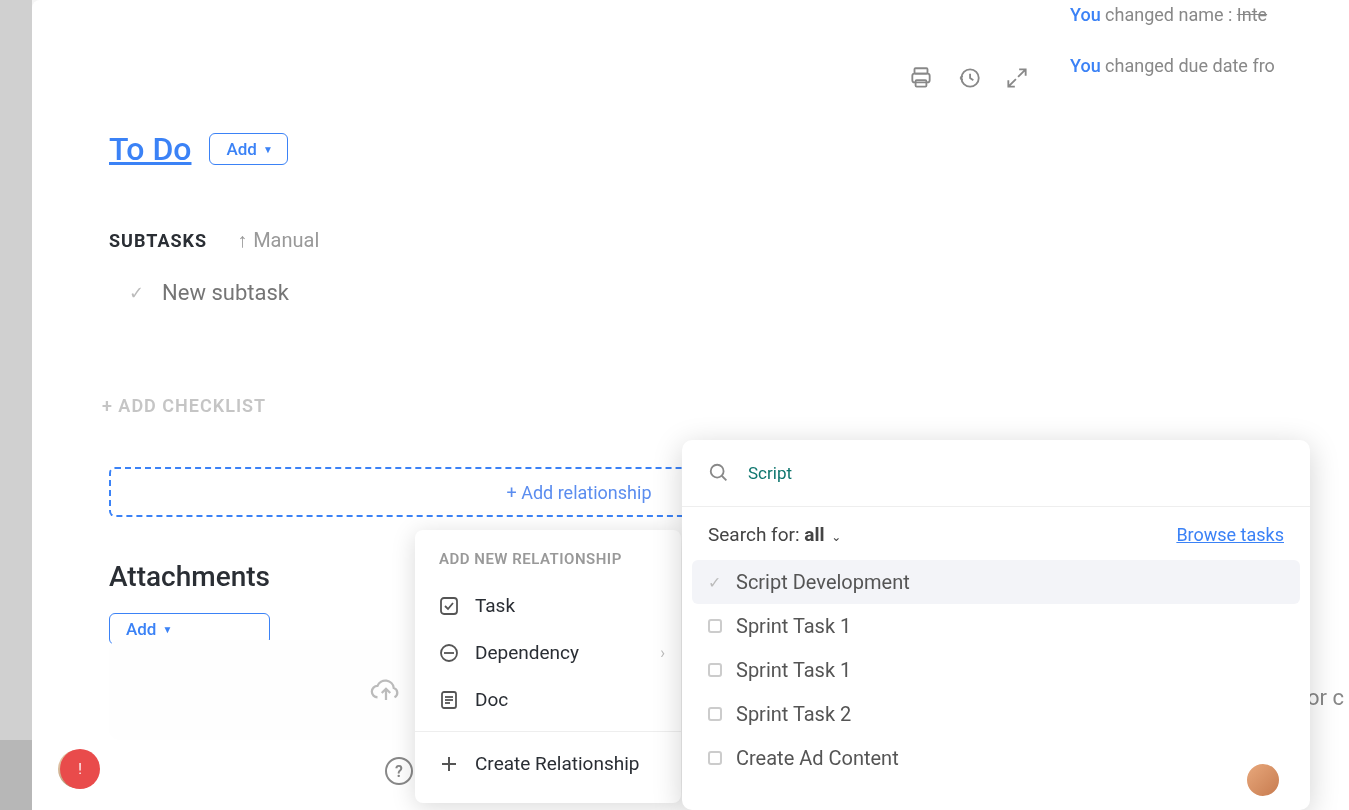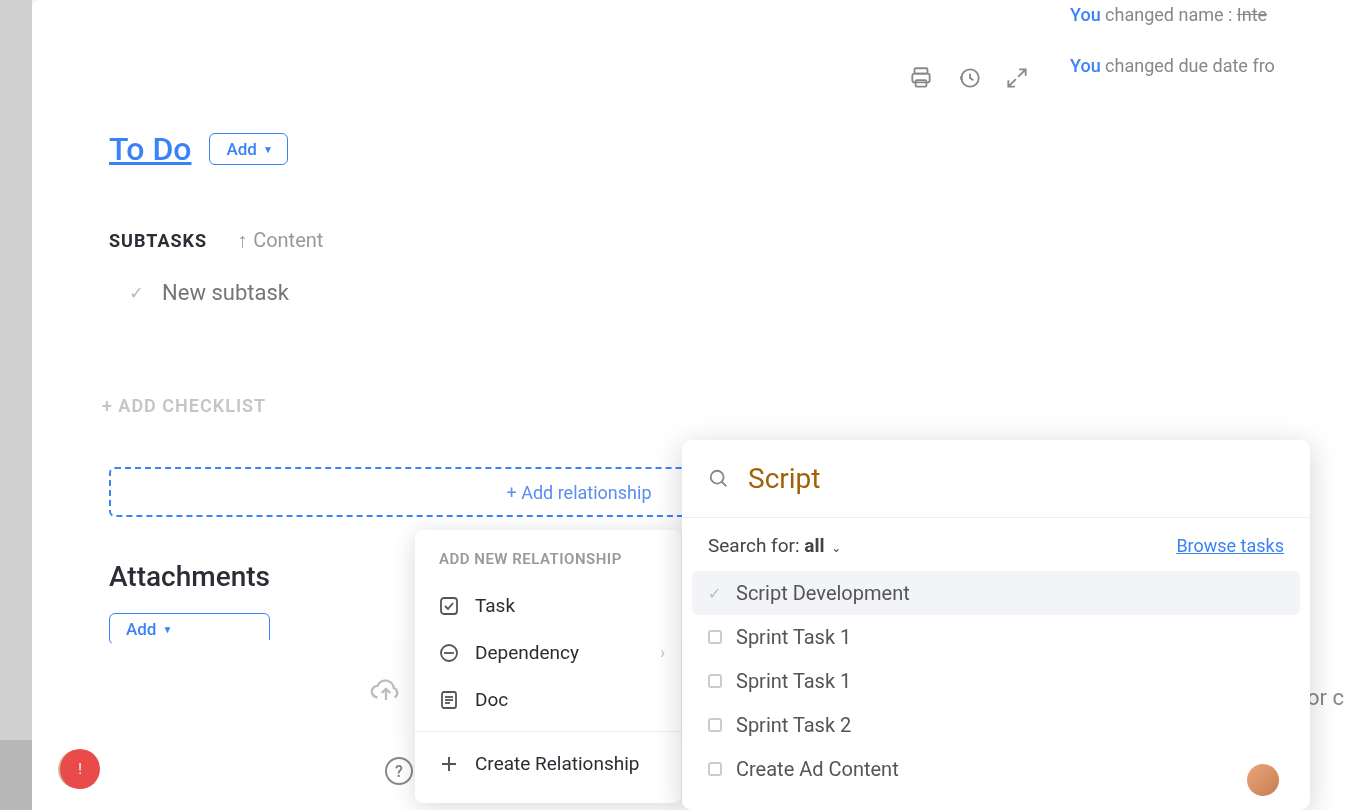--- a/index.html
+++ b/index.html
@@ -439,7 +439,7 @@
     <div class="subtasks-label">SUBTASKS</div>
     <div class="manual-sort">
       <span>↑</span>
-      <span>Content</span>
+      <span>Manual</span>
     </div>
   </div>
 

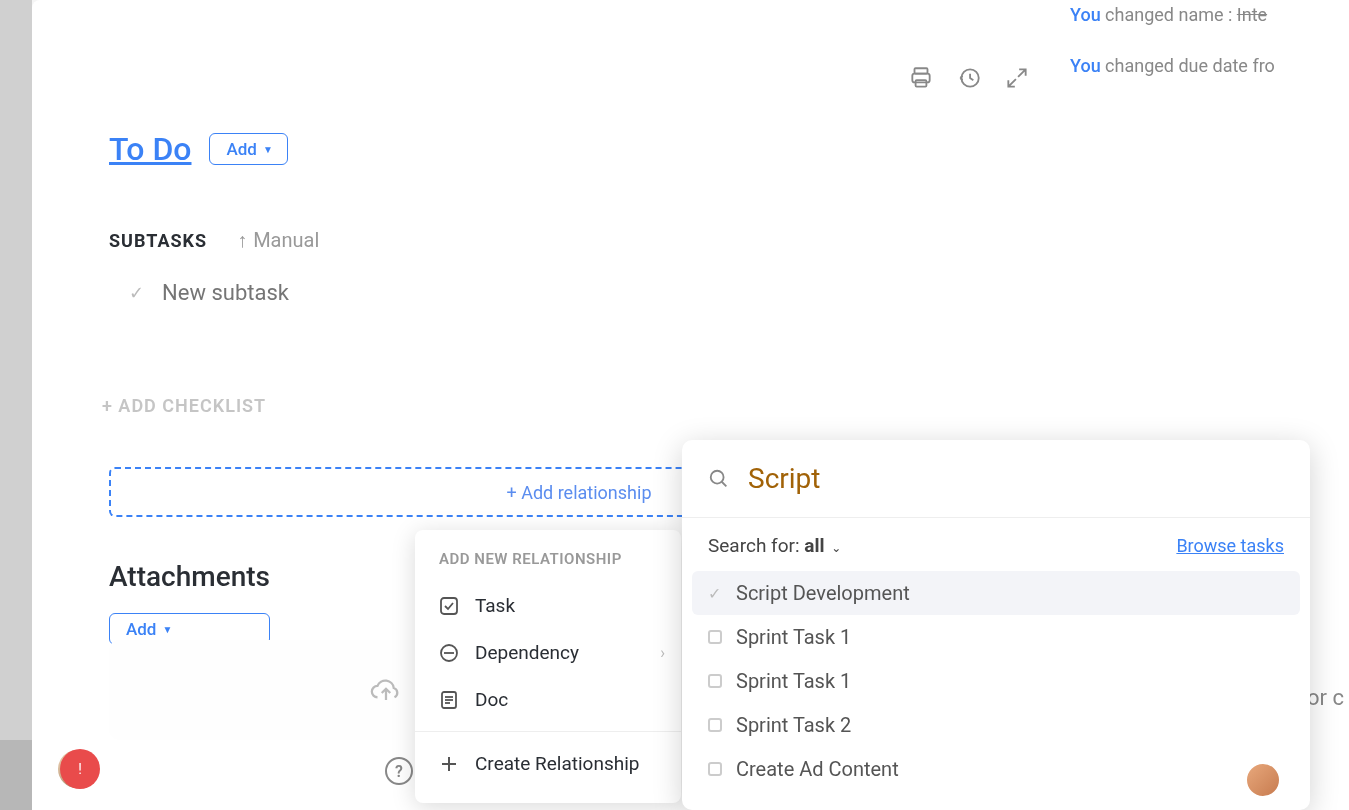--- a/index.html
+++ b/index.html
@@ -285,8 +285,8 @@
     .search-header input {
       border: none;
       outline: none;
-      font-size: 28px;
-      color: #a16207;
+      font-size: 17px;
+      color: #0f766e;
       flex: 1;
     }
     .search-for-row {

